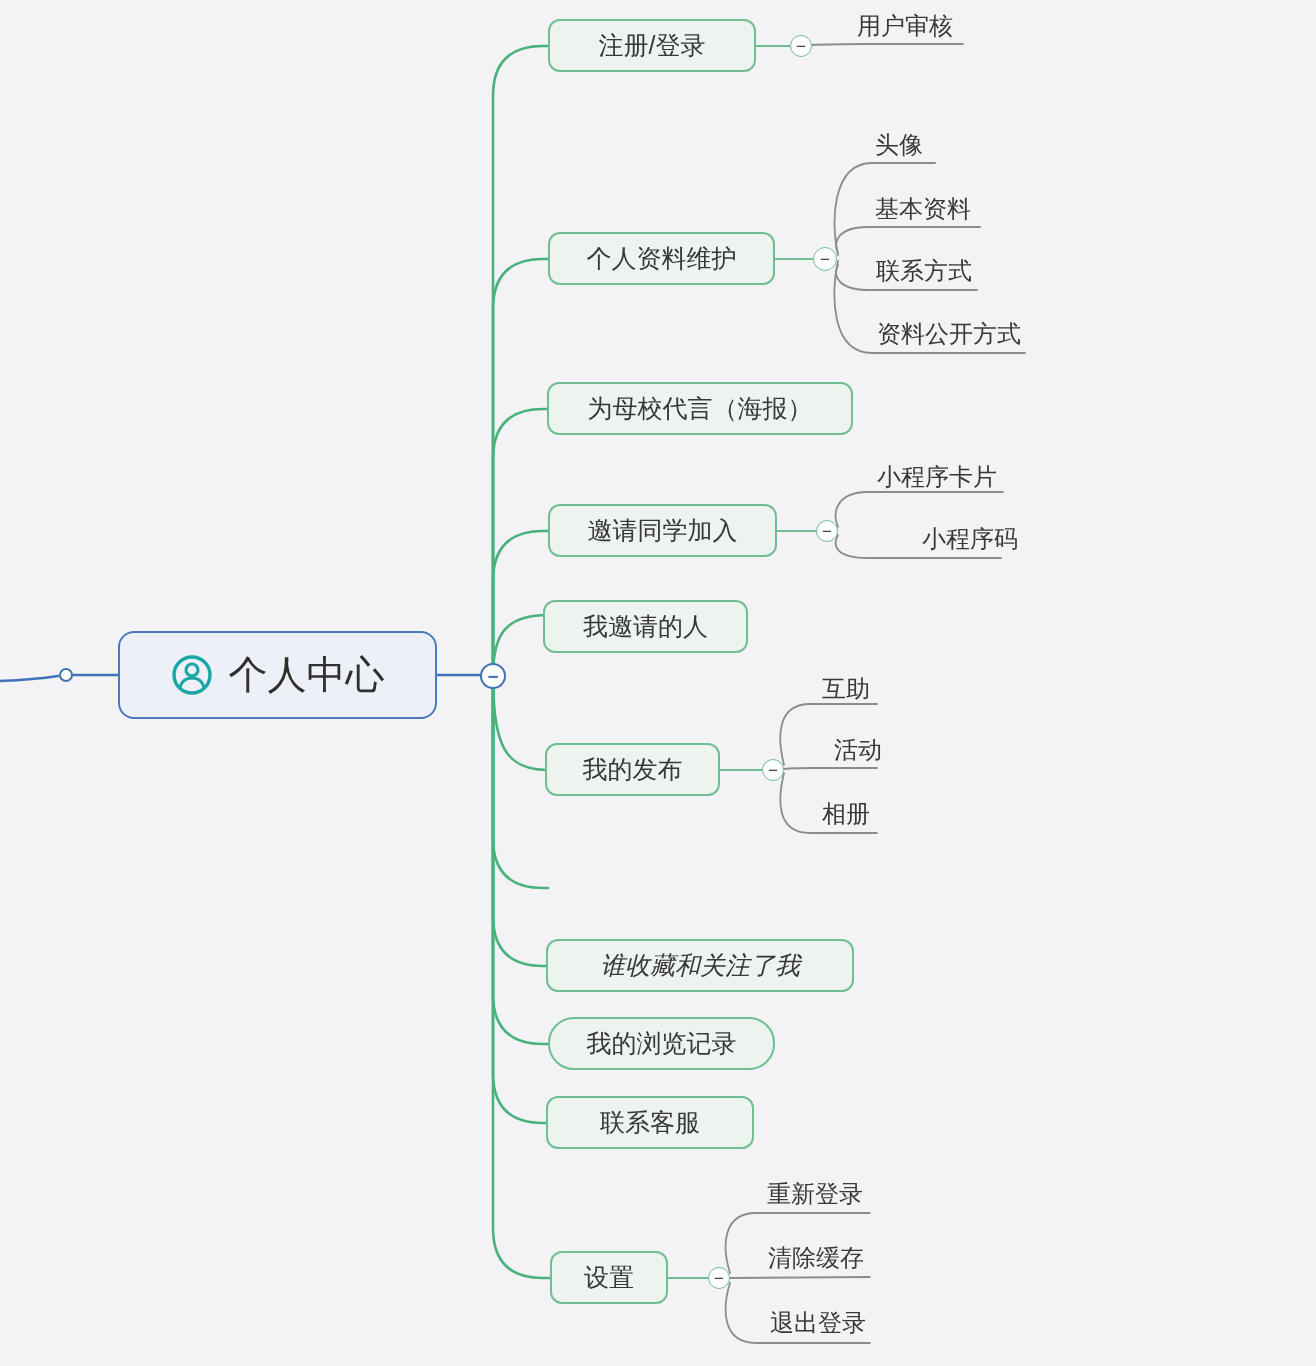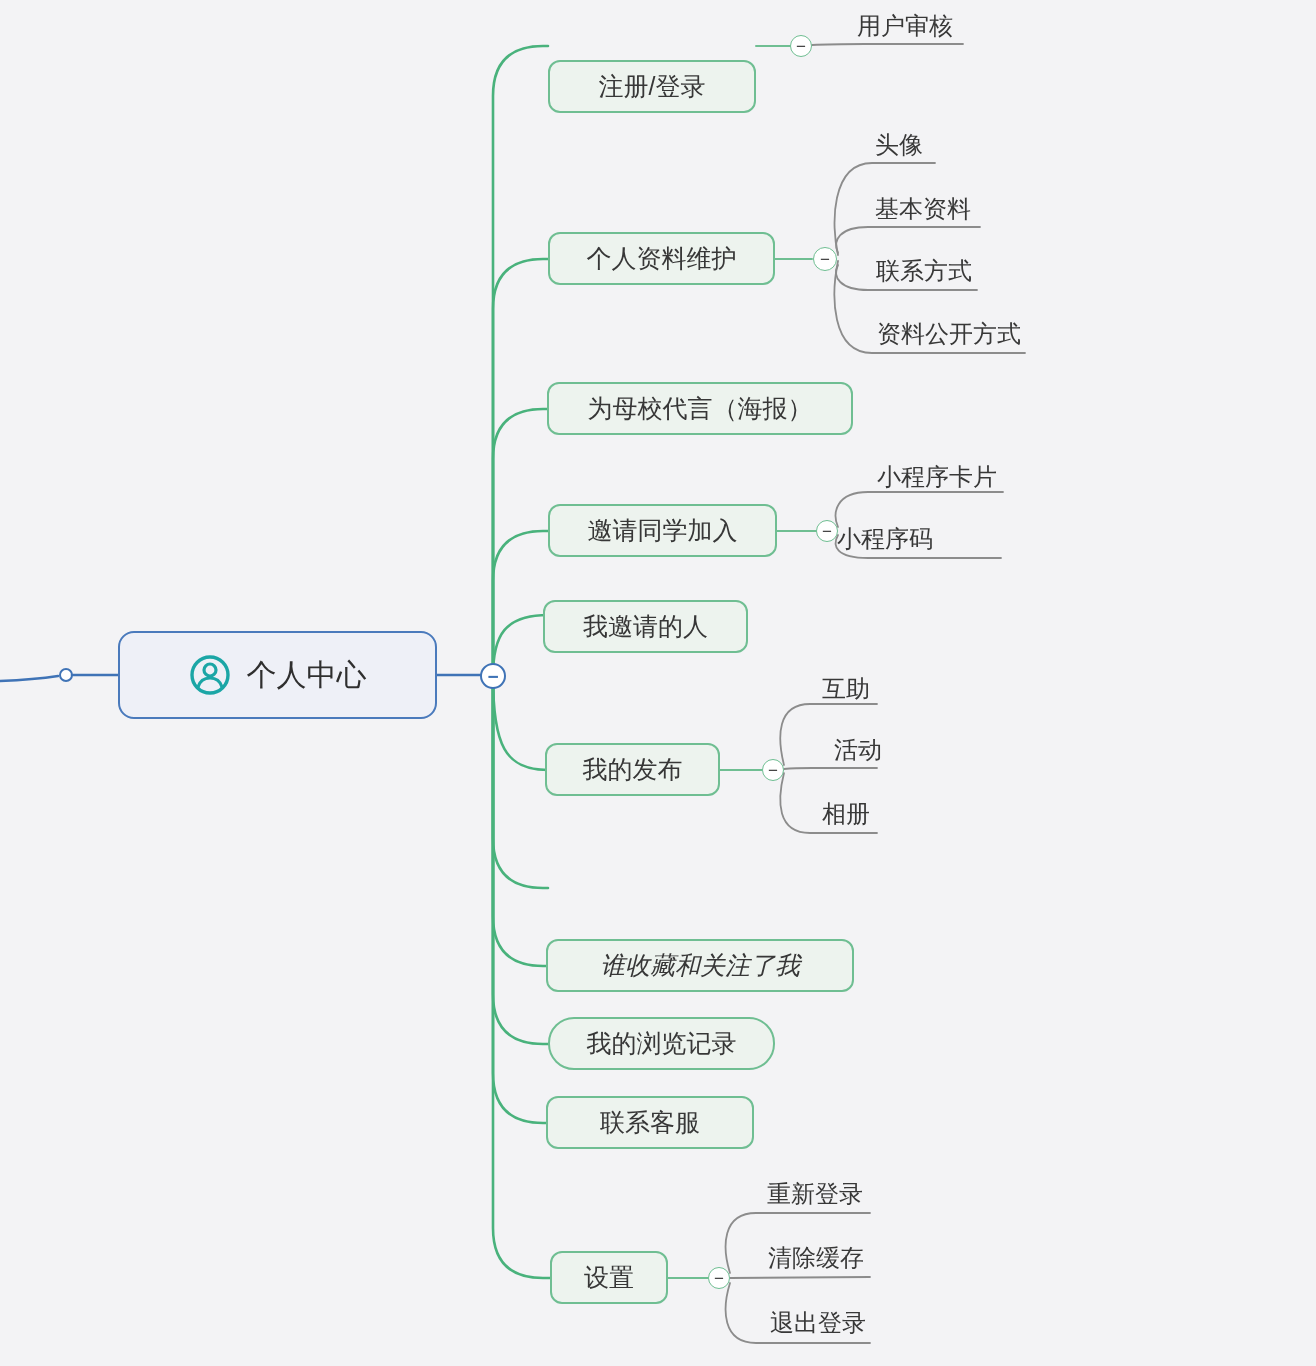--- a/index.html
+++ b/index.html
@@ -94,7 +94,7 @@
     <span>个人中心</span>
   </div>
 
-  <div class="node green" style="left:548px;top:19px;width:208px;margin-top:41px;">
+  <div class="node green" style="left:548px;top:19px;width:208px;">
       <span>注册/登录</span>
     </div>
   <div class="node green" style="left:548px;top:232px;width:227px;">

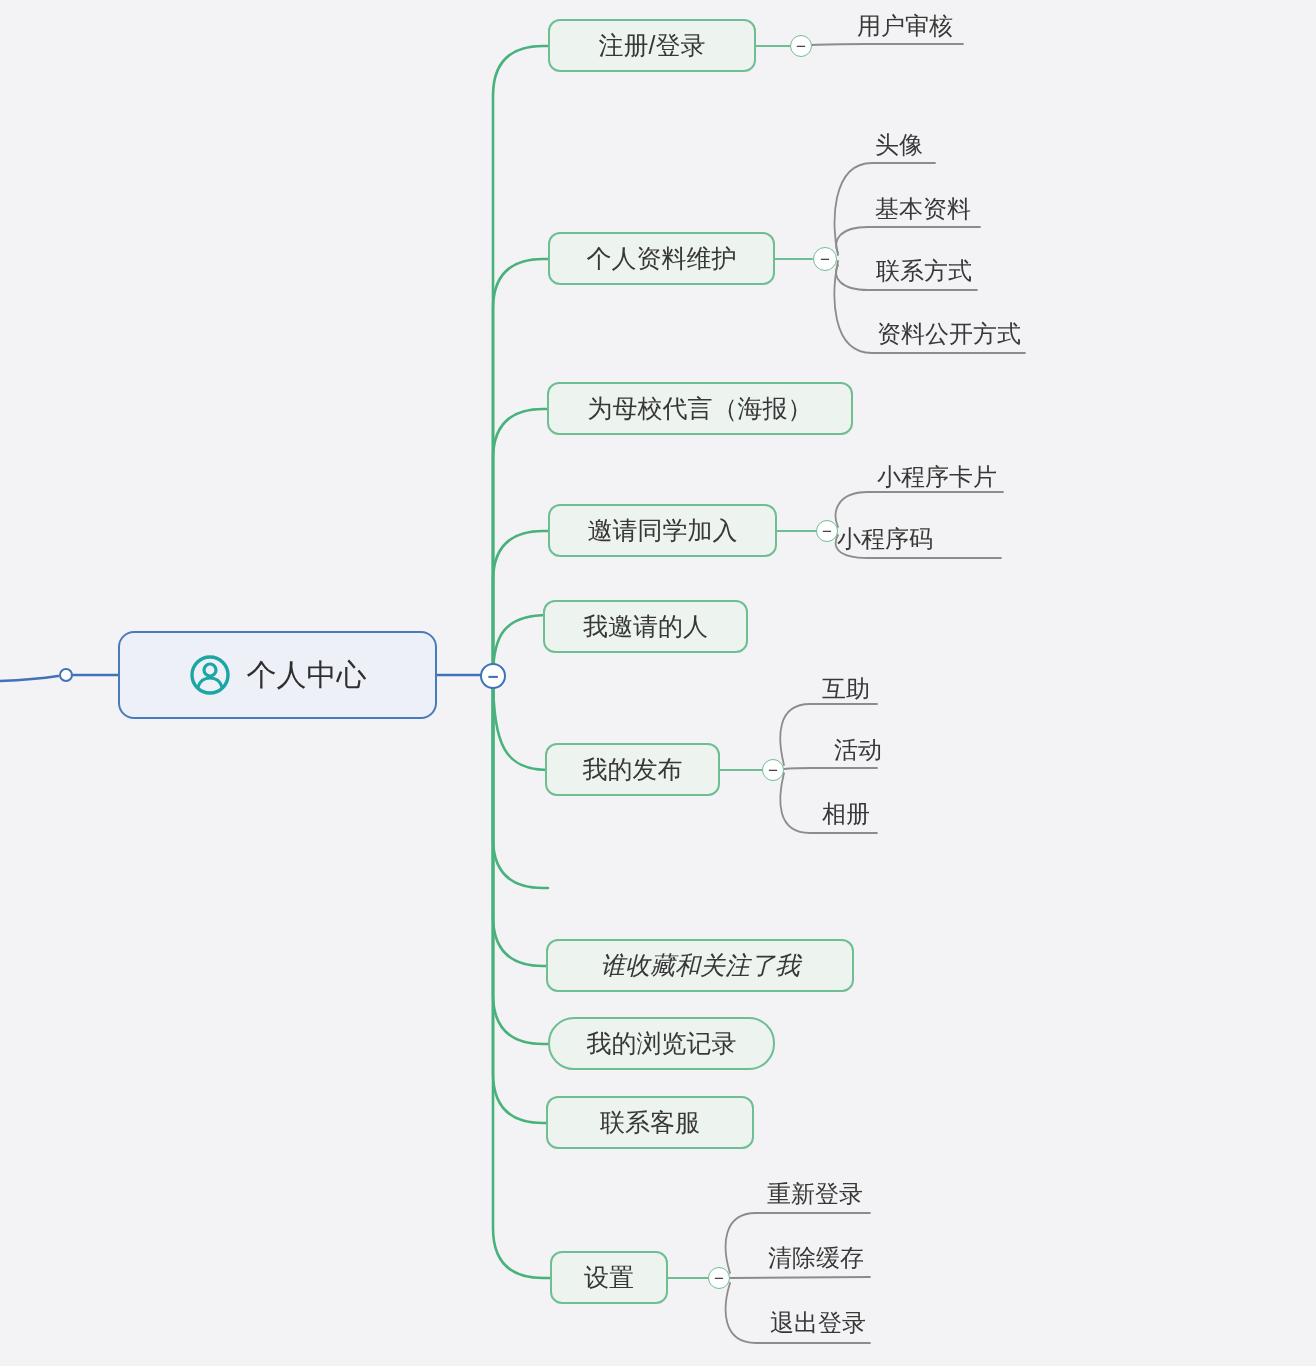--- a/index.html
+++ b/index.html
@@ -131,7 +131,7 @@
   <div class="leaf" style="left:876px;top:259px;">联系方式</div>
   <div class="leaf" style="left:877px;top:322px;">资料公开方式</div>
   <div class="leaf" style="left:877px;top:465px;">小程序卡片</div>
-  <div class="leaf" style="left:837px;top:527px;font-family:Liberation Serif, serif;">小程序码</div>
+  <div class="leaf" style="left:922px;top:527px;font-family:Liberation Serif, serif;">小程序码</div>
   <div class="leaf" style="left:822px;top:677px;">互助</div>
   <div class="leaf" style="left:822px;top:738px;margin-left:12px;">活动</div>
   <div class="leaf" style="left:822px;top:802px;text-align:right;">相册</div>

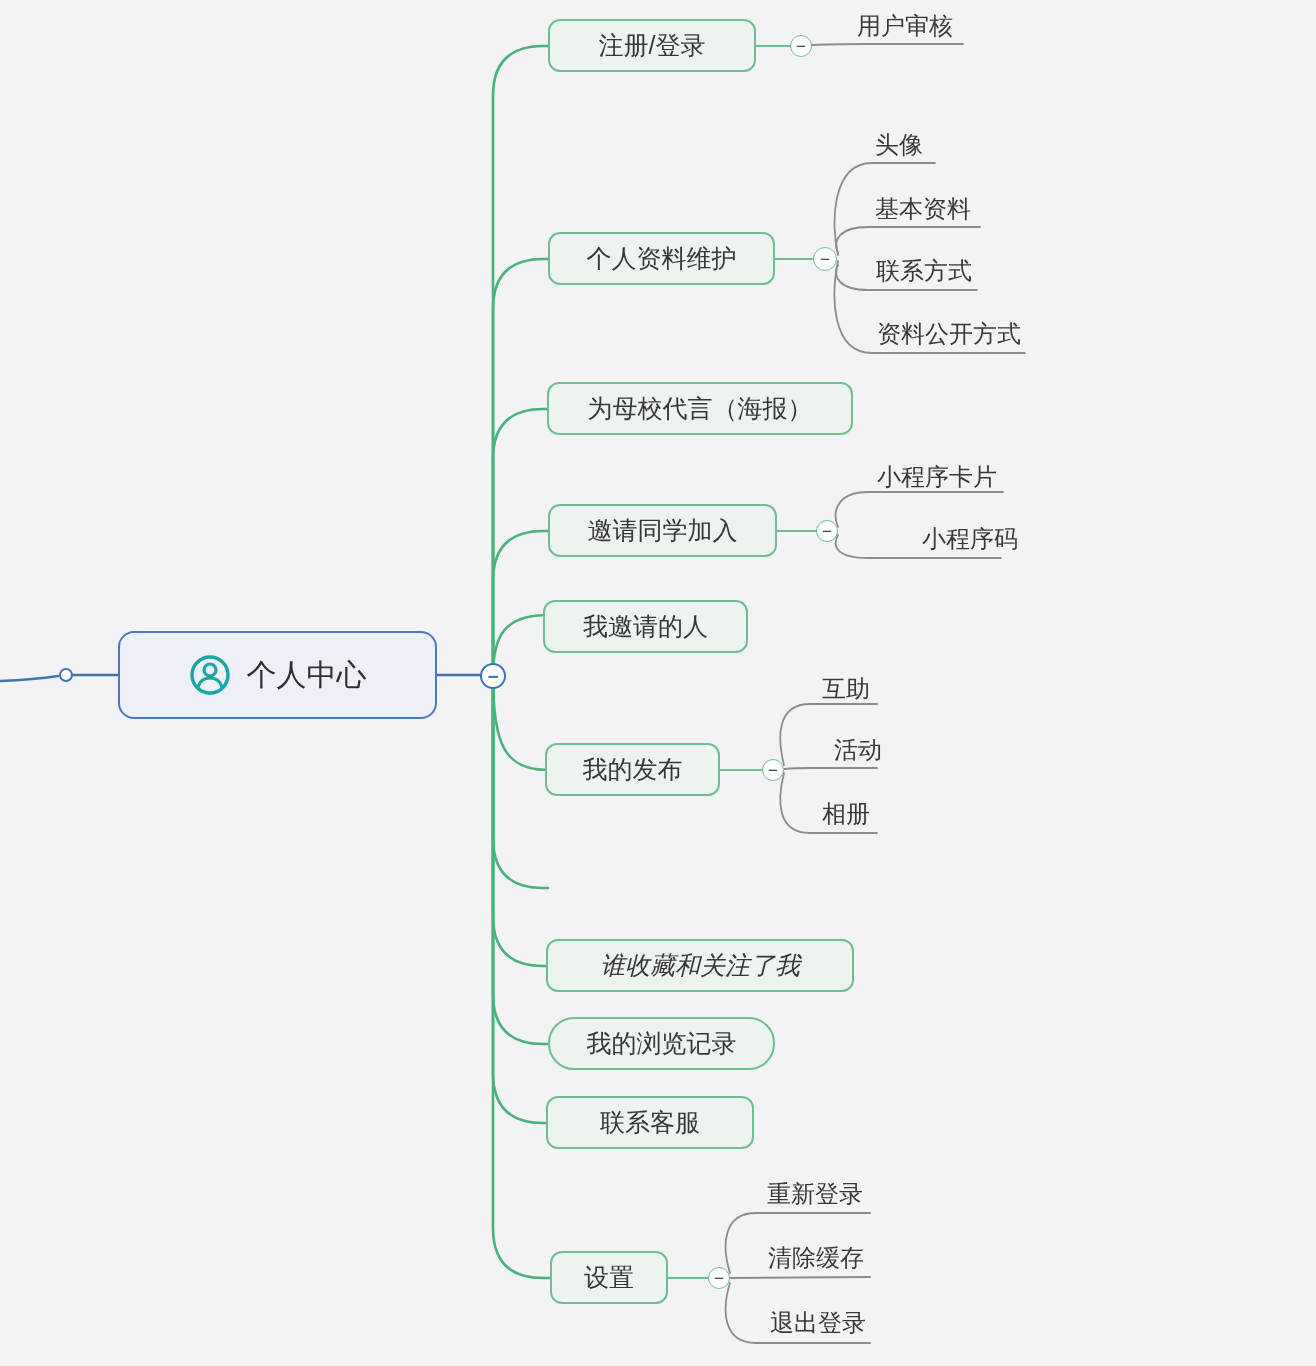--- a/index.html
+++ b/index.html
@@ -26,7 +26,7 @@
   .node.root{
     left:118px;top:631px;width:319px;height:88px;
     background:#eef0f7;border:2.5px solid #4a7abc;border-radius:16px;
-    font-size:30px;color:#2f2f2f;gap:16px;
+    font-size:39px;color:#2f2f2f;gap:16px;
   }
   .leaf{
     position:absolute;font-size:24px;color:#383838;white-space:nowrap;line-height:1;

